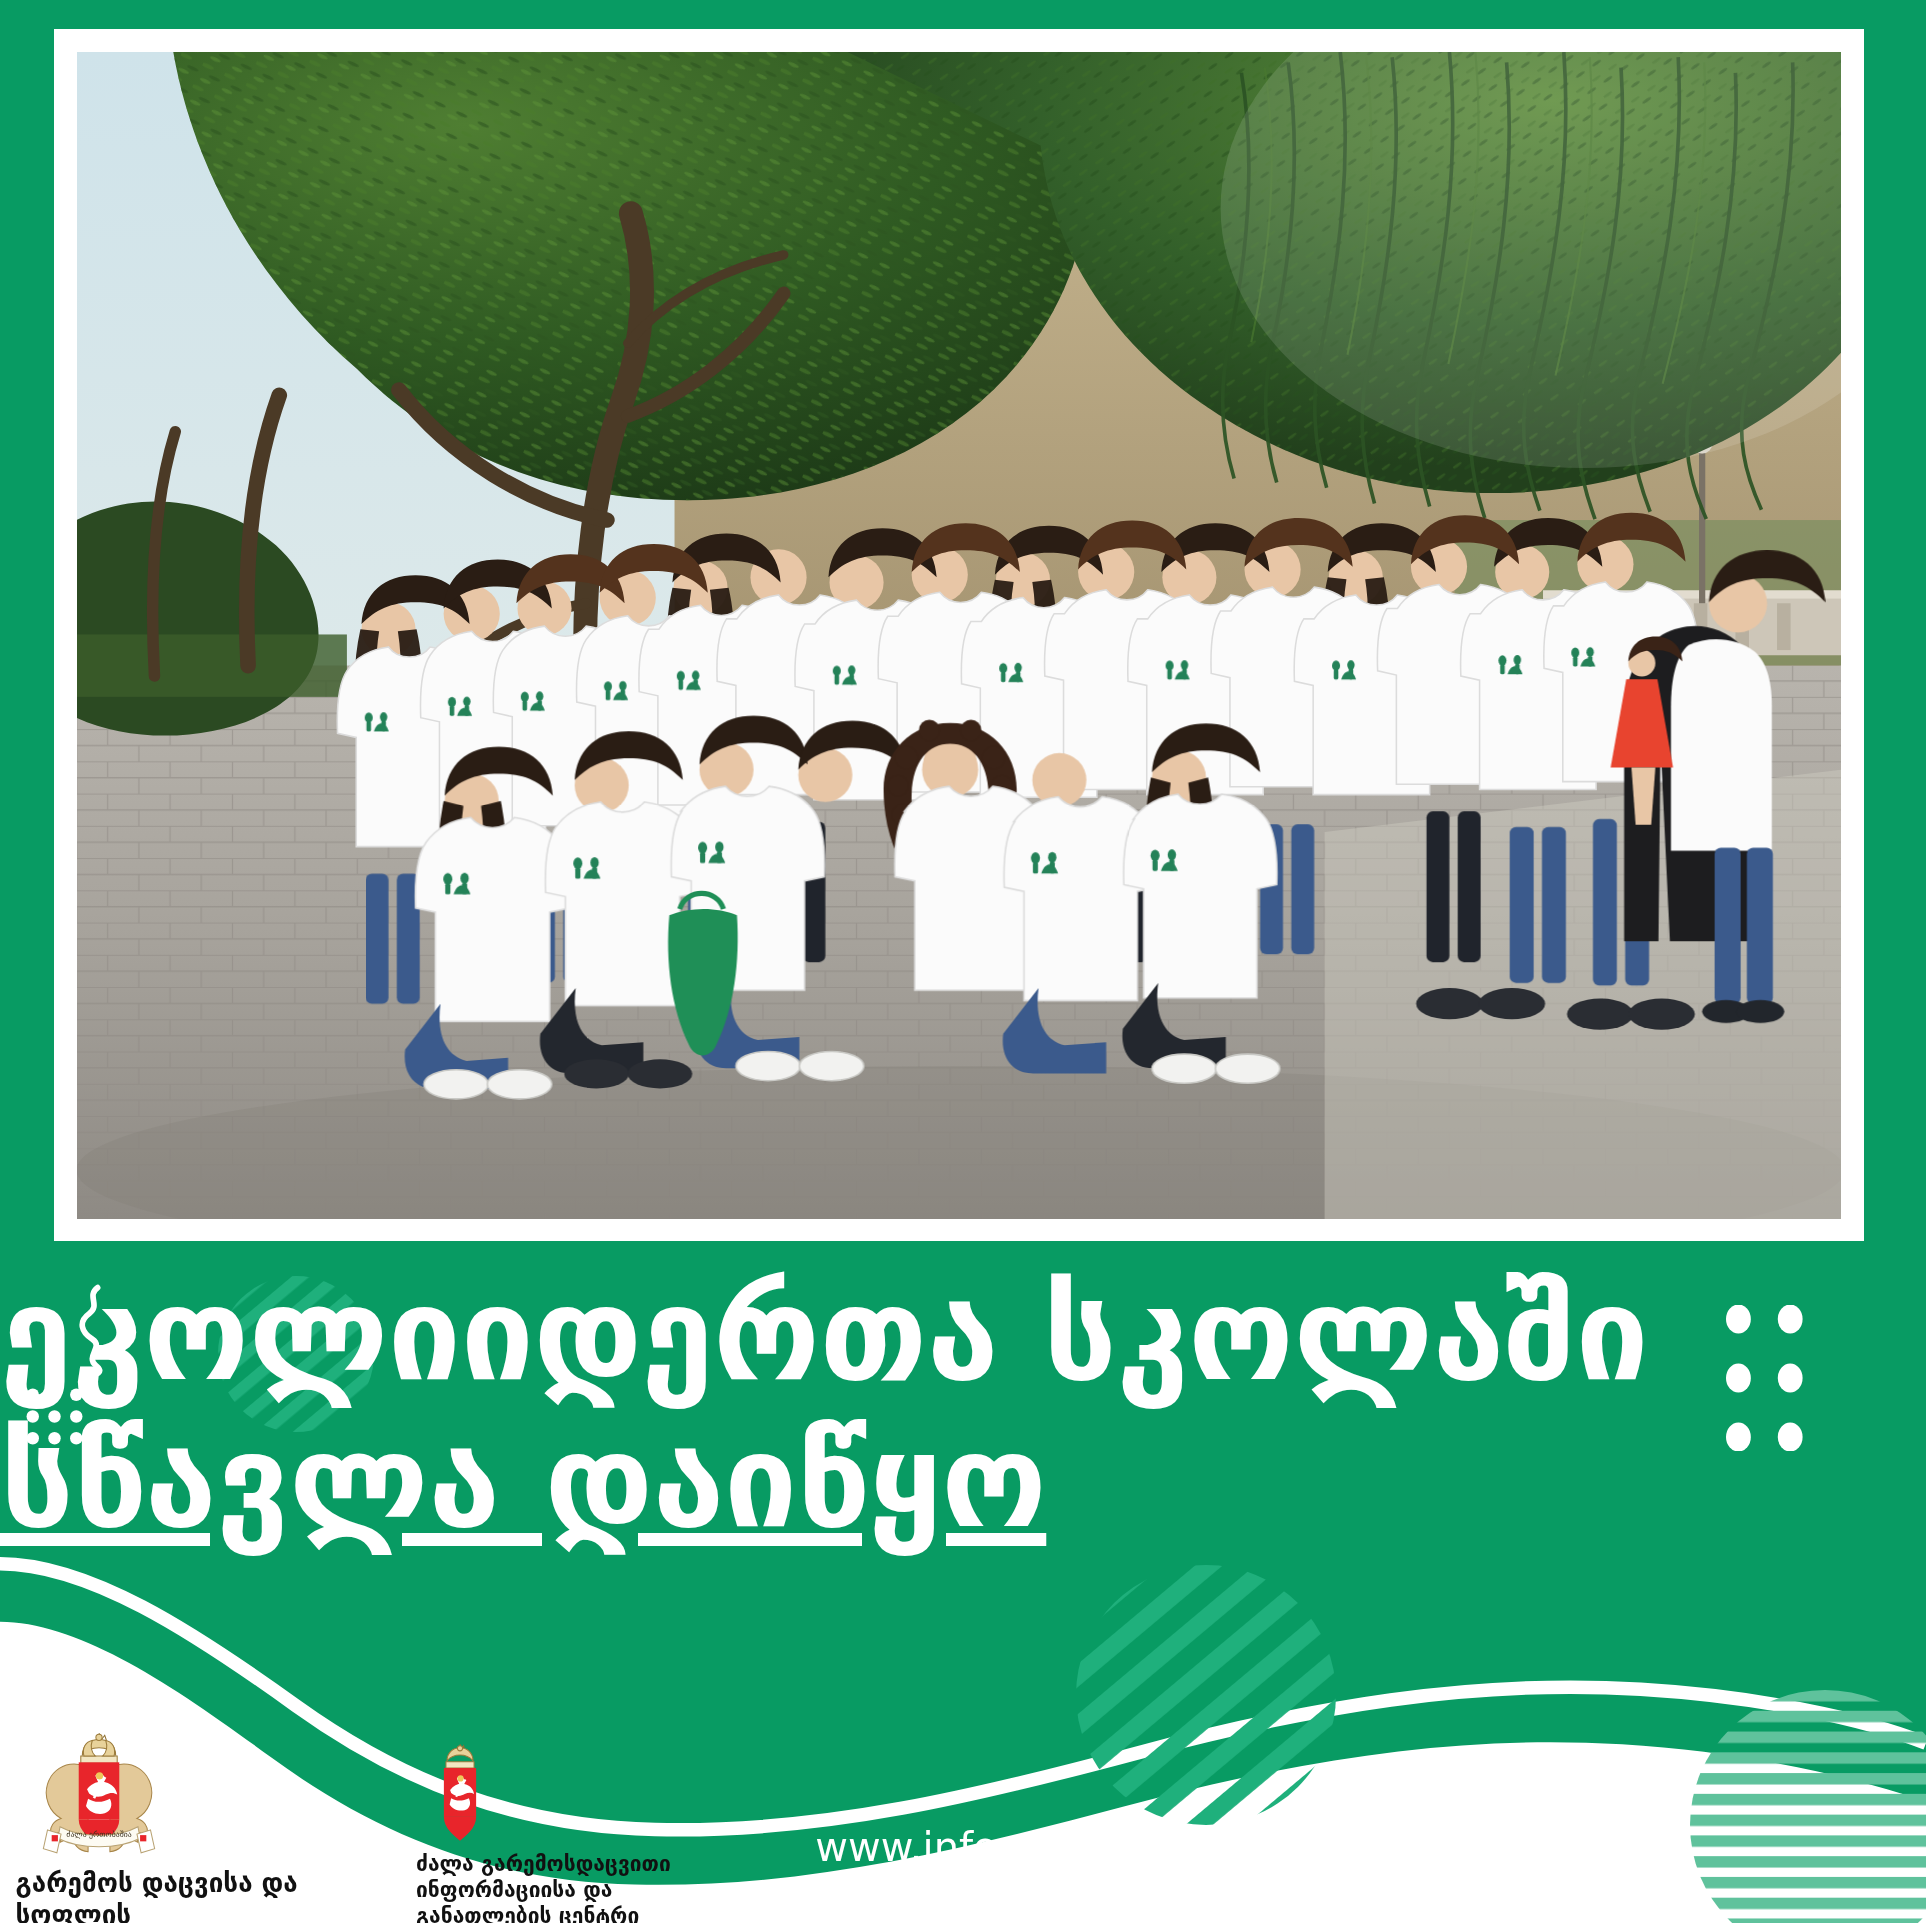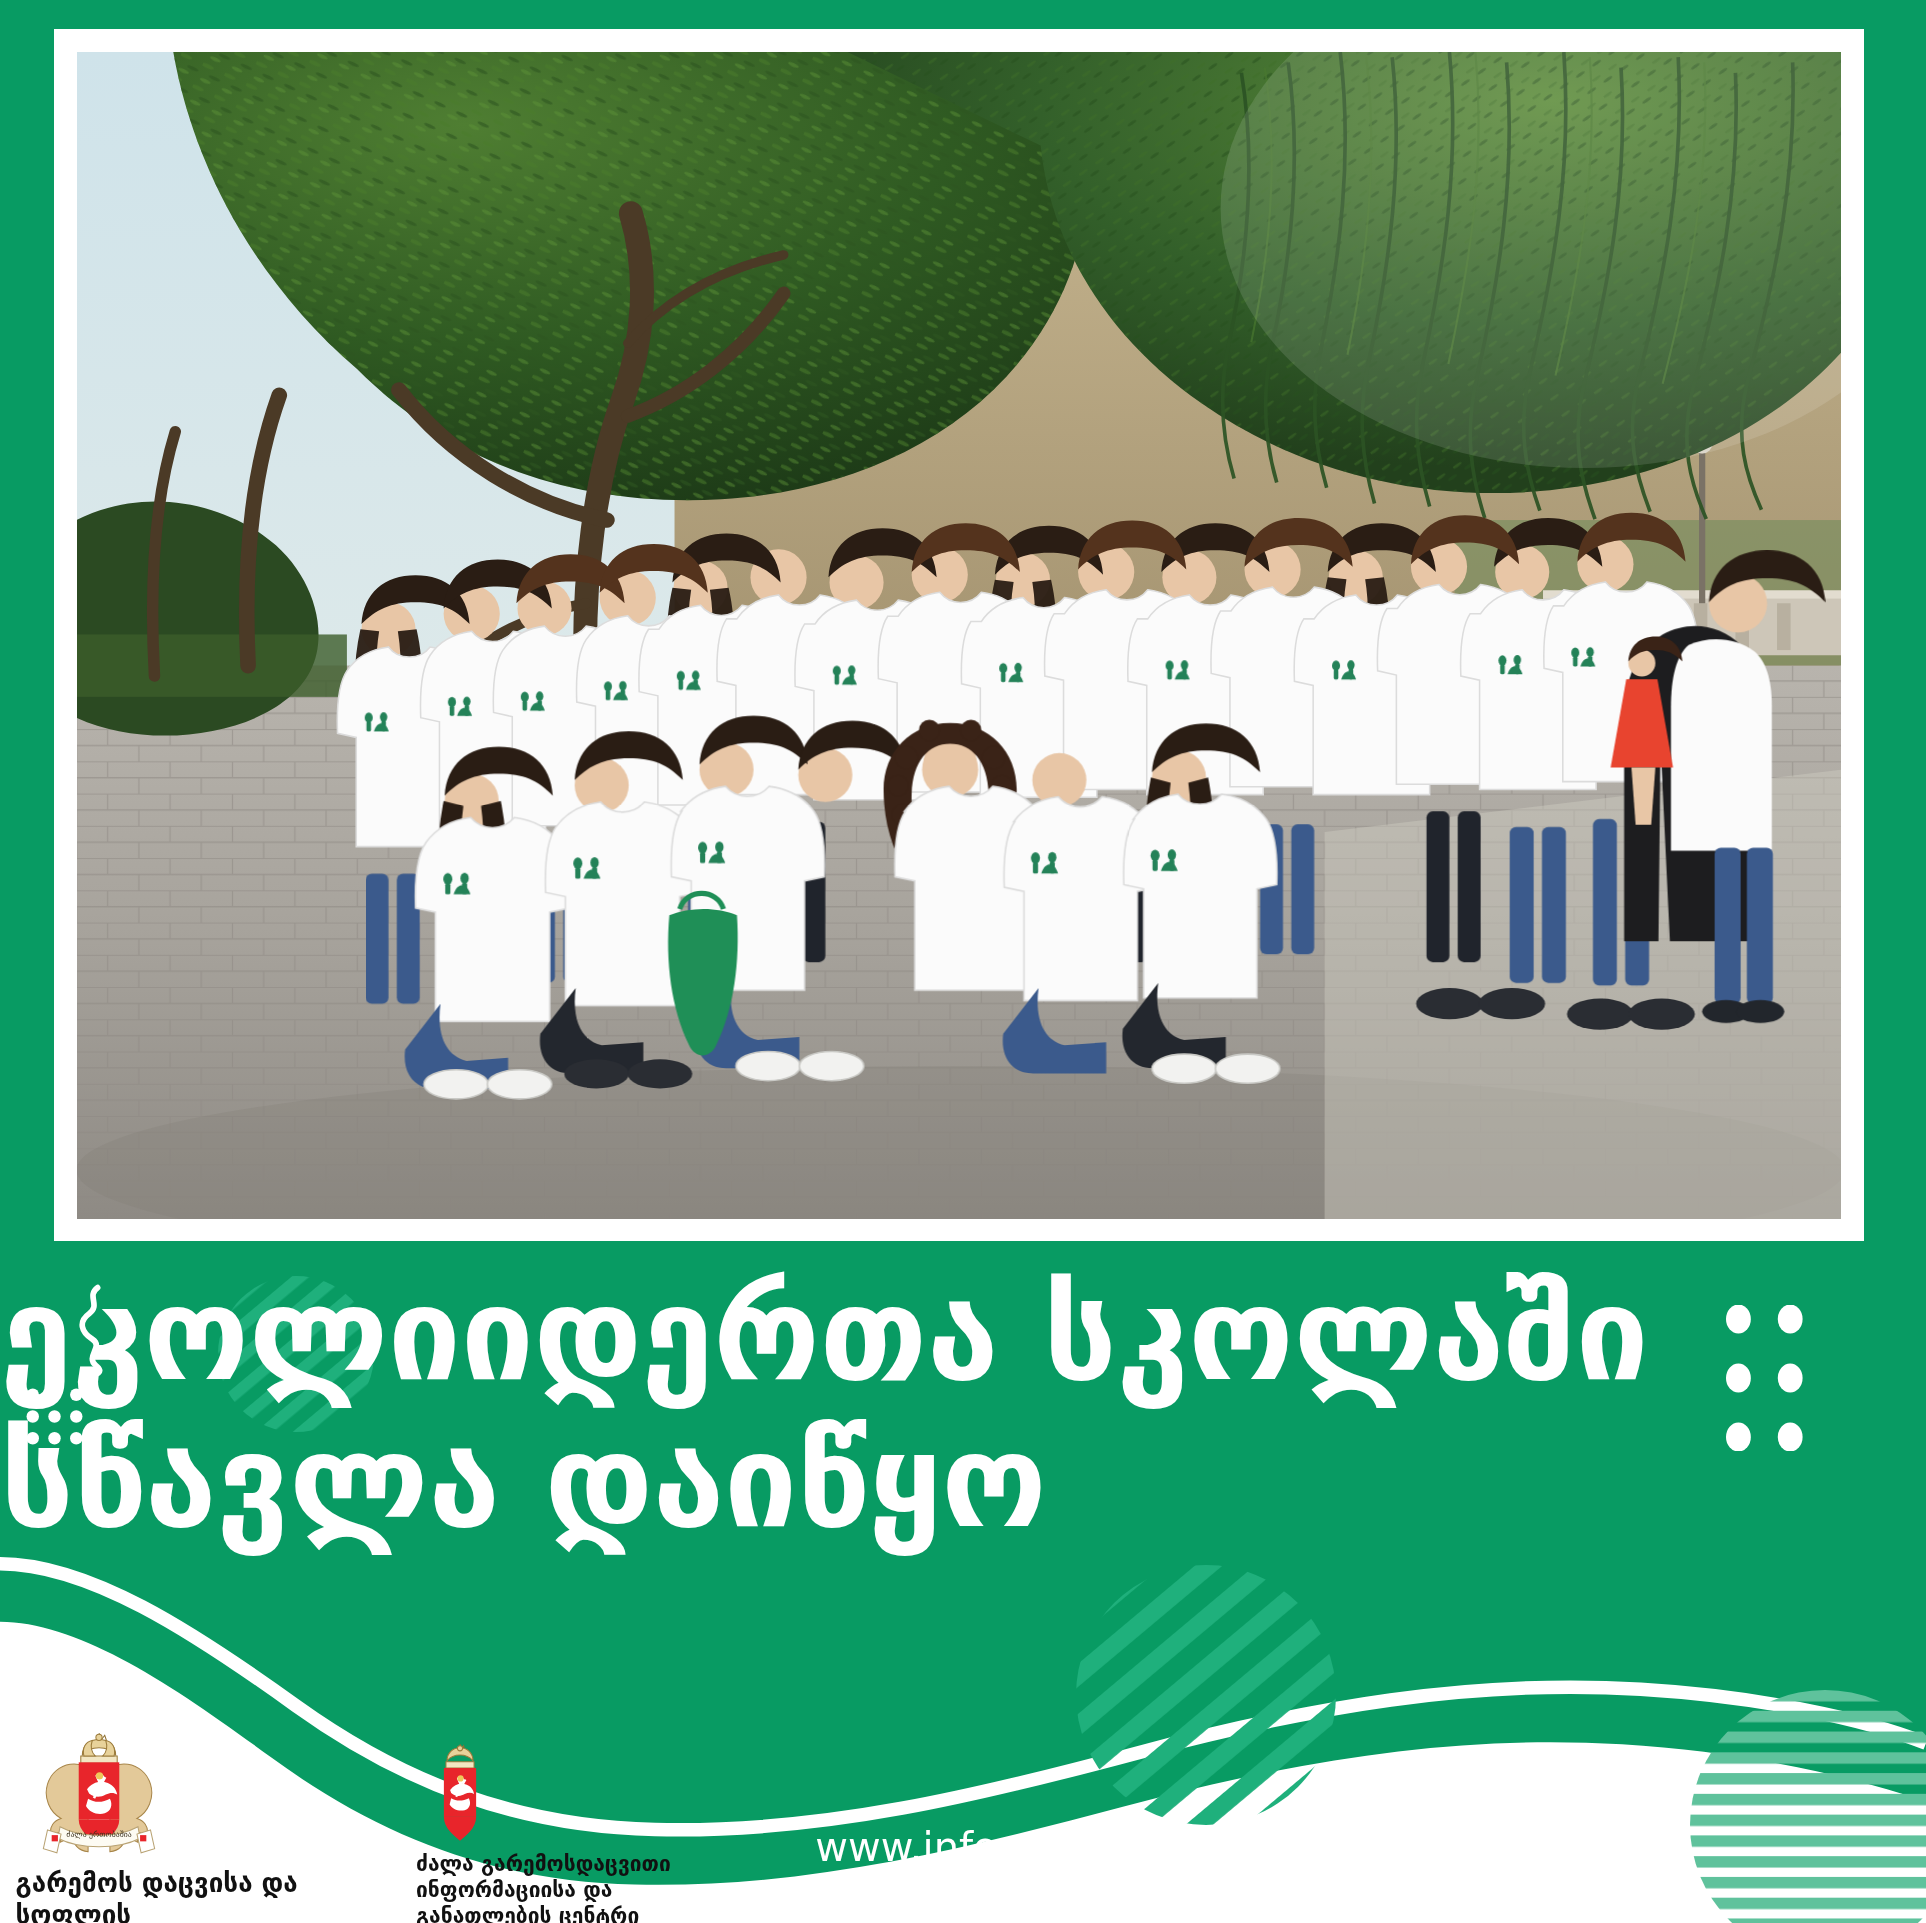--- a/index.html
+++ b/index.html
@@ -45,7 +45,7 @@
     letter-spacing:-0.5px;
   }
   .headline .ln{display:block;font-size:130px;}
-  .headline .ln2{margin-top:14.6px;}
+  .headline .ln2{margin-top:14.6px;text-decoration:underline;}
 
   
   .footer{position:absolute;left:0;top:1705px;width:1620px;height:218px;z-index:10;}

